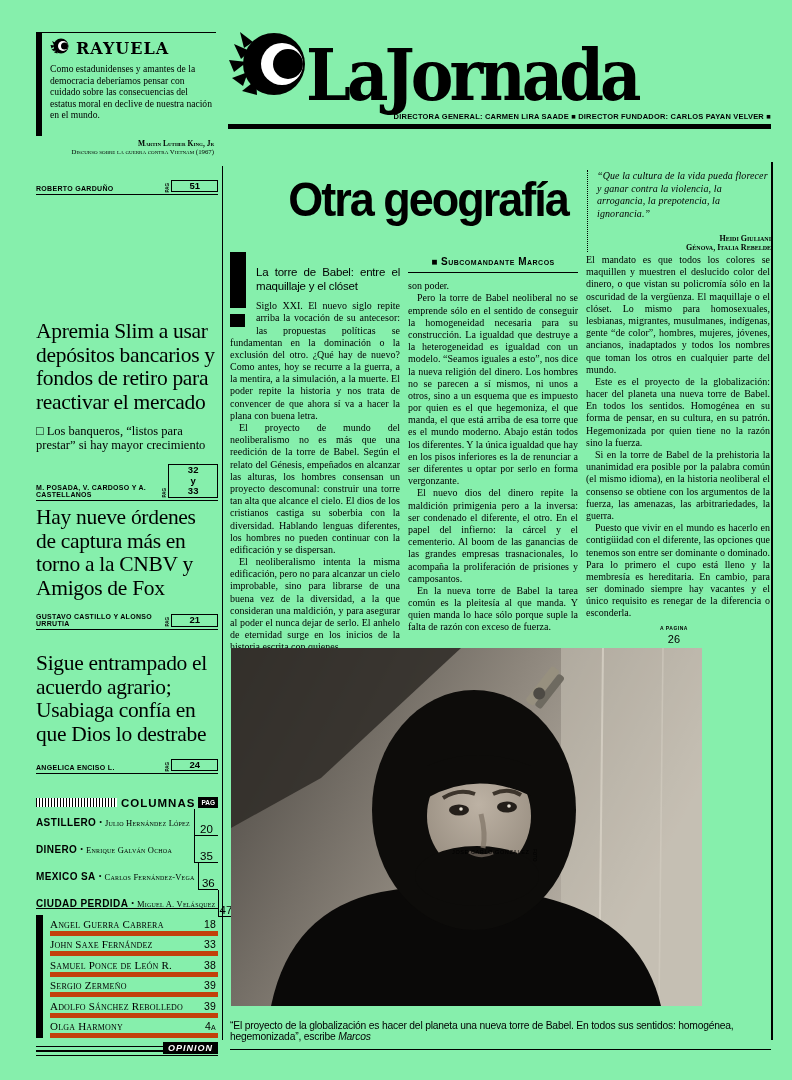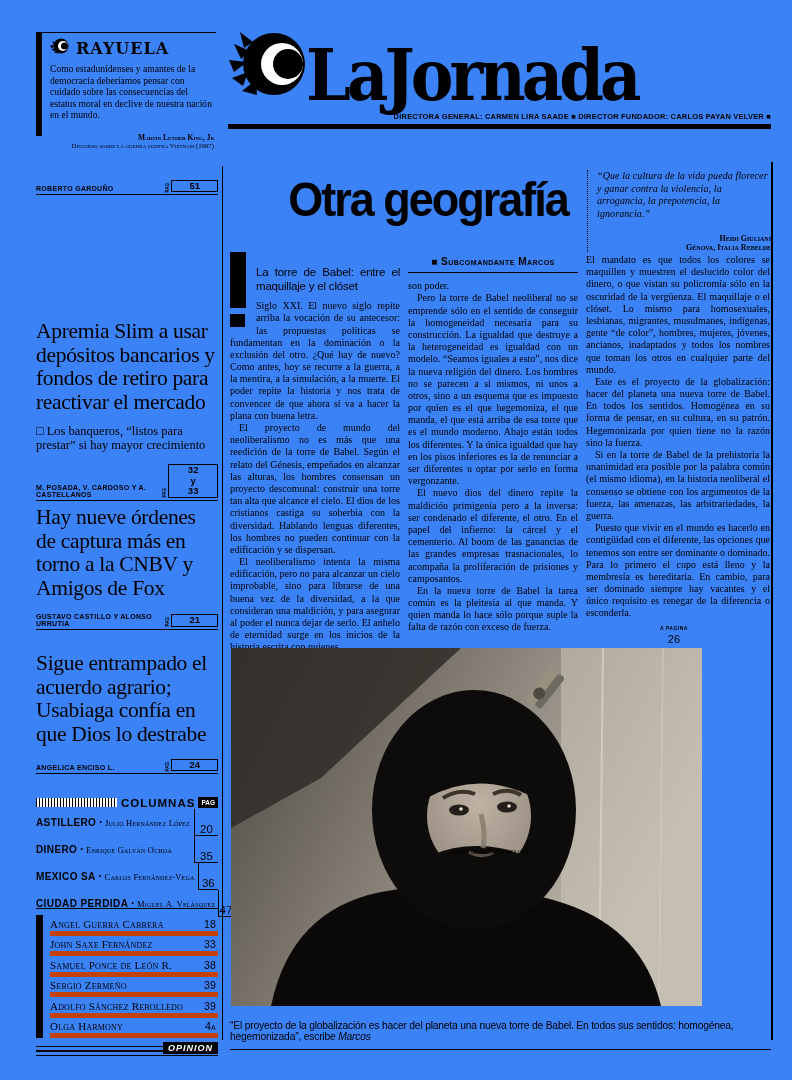--- a/index.html
+++ b/index.html
@@ -6,7 +6,7 @@
   html,body { margin:0; padding:0; background:#9a9a9a; }
   .page {
     position:relative; width:792px; height:1080px; margin:0 auto;
-    background:#3b82f6; color:#000; overflow:hidden;
+    background:#86efac; color:#000; overflow:hidden;
     font-family:"Liberation Serif", serif;
   }
 

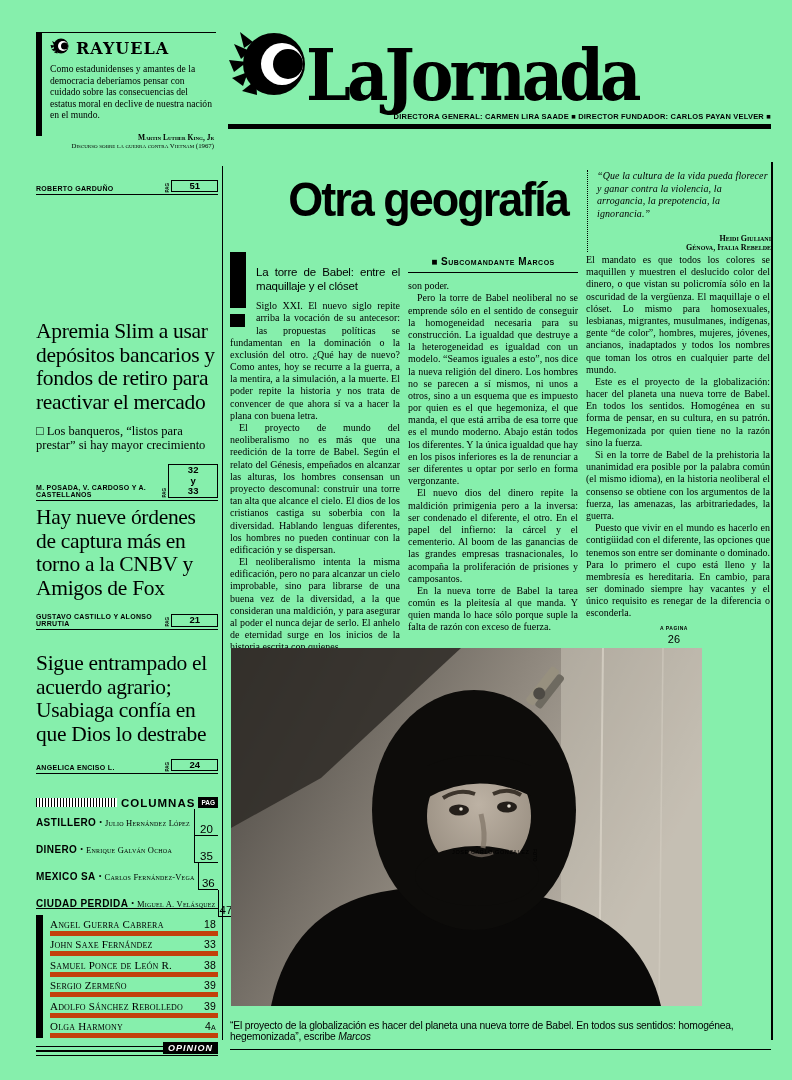--- a/index.html
+++ b/index.html
@@ -16,7 +16,7 @@
   .rayuela-head { display:flex; align-items:center; gap:6px; margin-bottom:3px; }
   .rayuela-title { font-family:"DejaVu Serif", serif; font-weight:bold; font-size:16px; letter-spacing:1px; }
   .rayuela-body { font-size:9.6px; line-height:1.2; }
-  .rayuela-author { text-align:right; font-variant:small-caps; font-weight:bold; font-size:7.5px; margin-top:12px; }
+  .rayuela-author { text-align:right; font-variant:small-caps; font-weight:bold; font-size:7.5px; margin-top:18px; }
   .rayuela-src { text-align:right; font-variant:small-caps; font-size:6.8px; }
 
   

